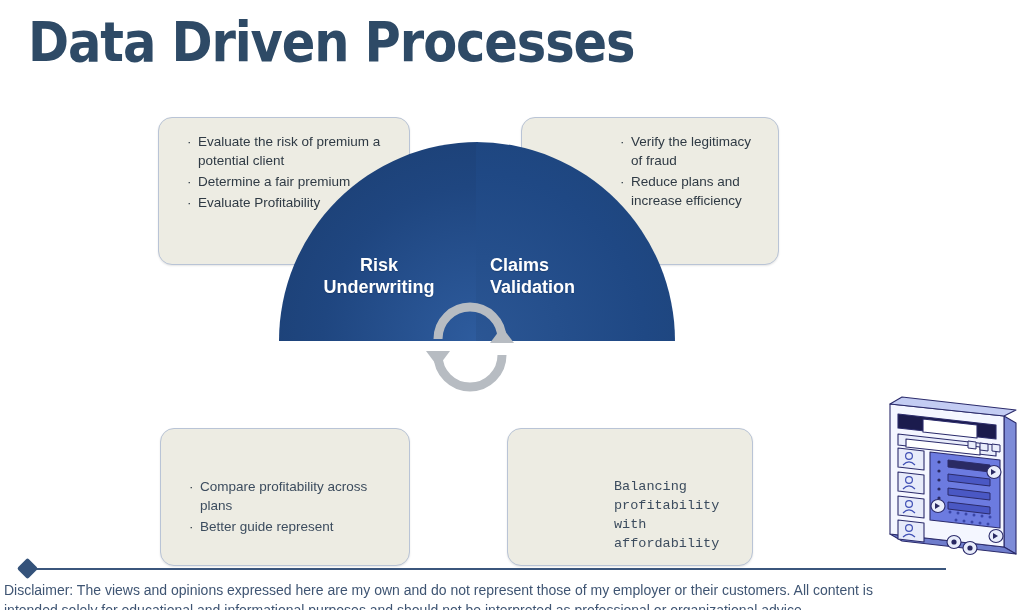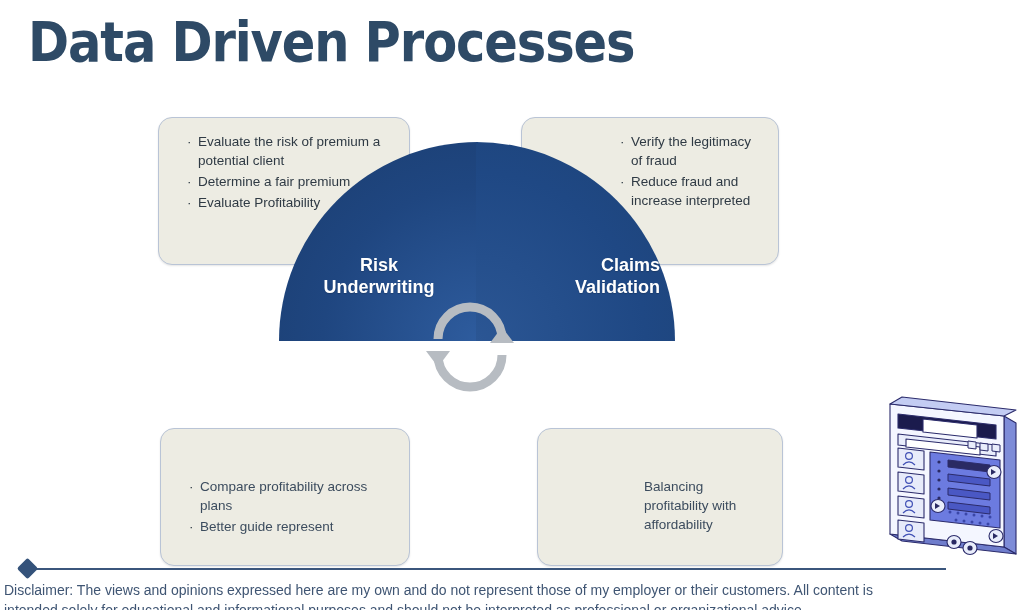--- a/index.html
+++ b/index.html
@@ -199,7 +199,7 @@
     </li>
     <li>
       <span class="dot">·</span>
-      <span class="txt">Reduce fraud and increase interpreted</span>
+      <span class="txt">Reduce plans and increase efficiency</span>
     </li>
   </ul>
 </div>

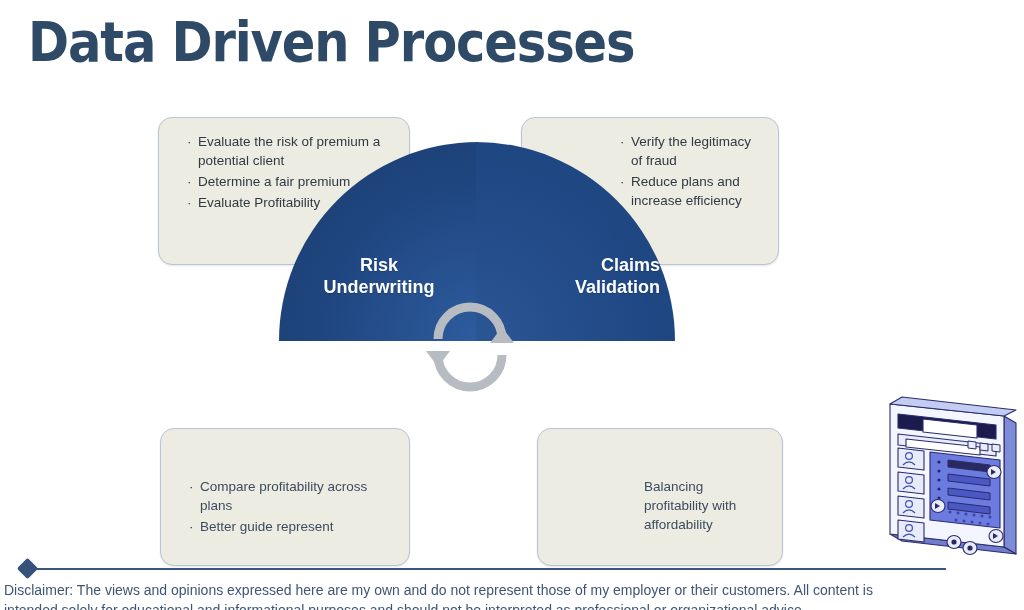--- a/index.html
+++ b/index.html
@@ -99,7 +99,7 @@
     font-size: 18px;
     font-weight: bold;
     line-height: 1.22;
-    text-align: right;
+    text-align: left;
     width: 170px;
     white-space: pre-line;
     text-shadow: 0 1px 1px rgba(0,0,0,0.18);

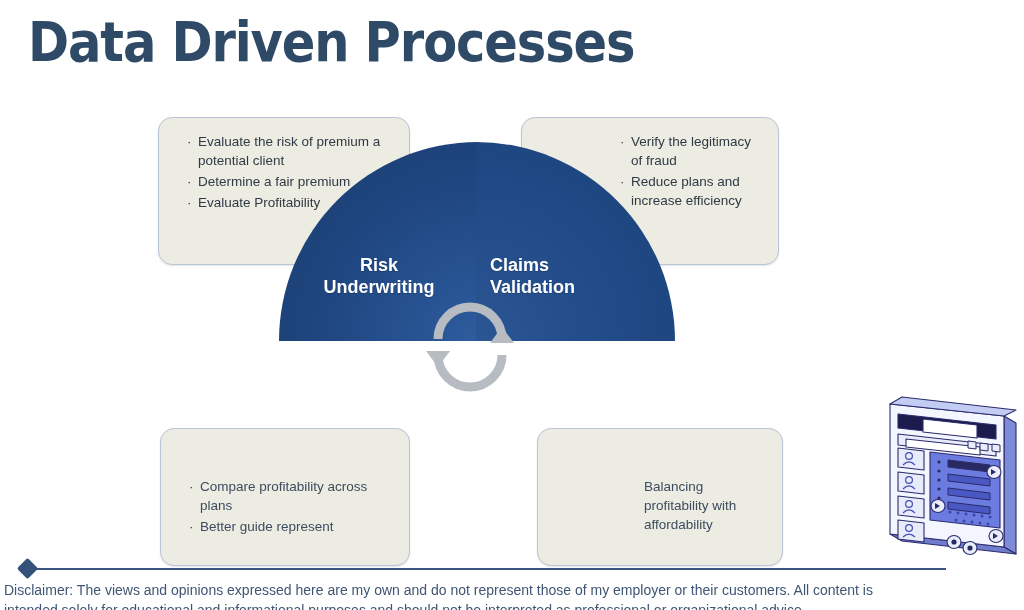--- a/index.html
+++ b/index.html
@@ -41,7 +41,7 @@
   .card.tl { left: 158px; top: 117px;  width: 252px; height: 148px; }
   .card.tr { left: 521px; top: 117px;  width: 258px; height: 148px; }
   .card.bl { left: 160px; top: 428px;  width: 250px; height: 138px; }
-  .card.br { left: 537px; top: 428px;  width: 246px; height: 138px; }
+  .card.br { left: 507px; top: 428px;  width: 246px; height: 138px; font-family: Liberation Mono, monospace; }
 
   .bullets { list-style: none; }
   .bullets li {

